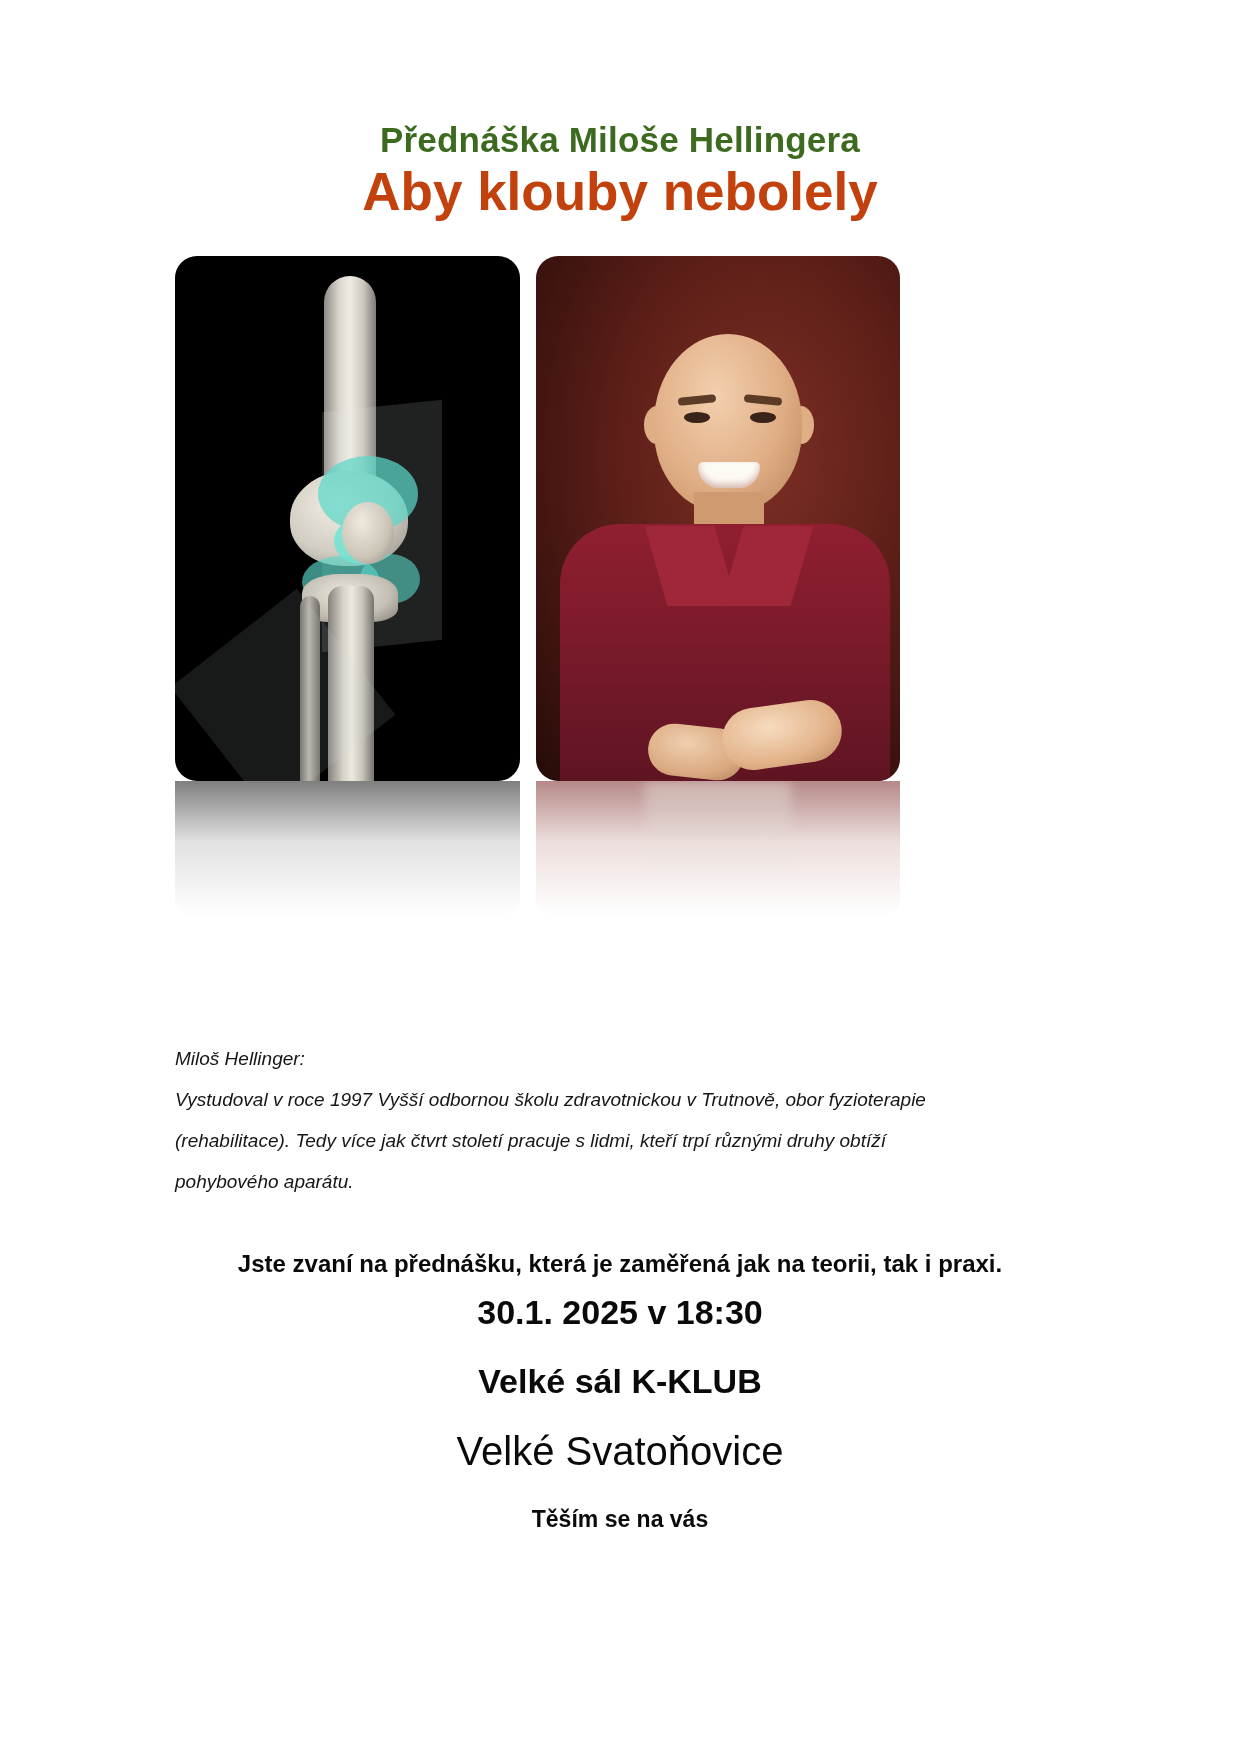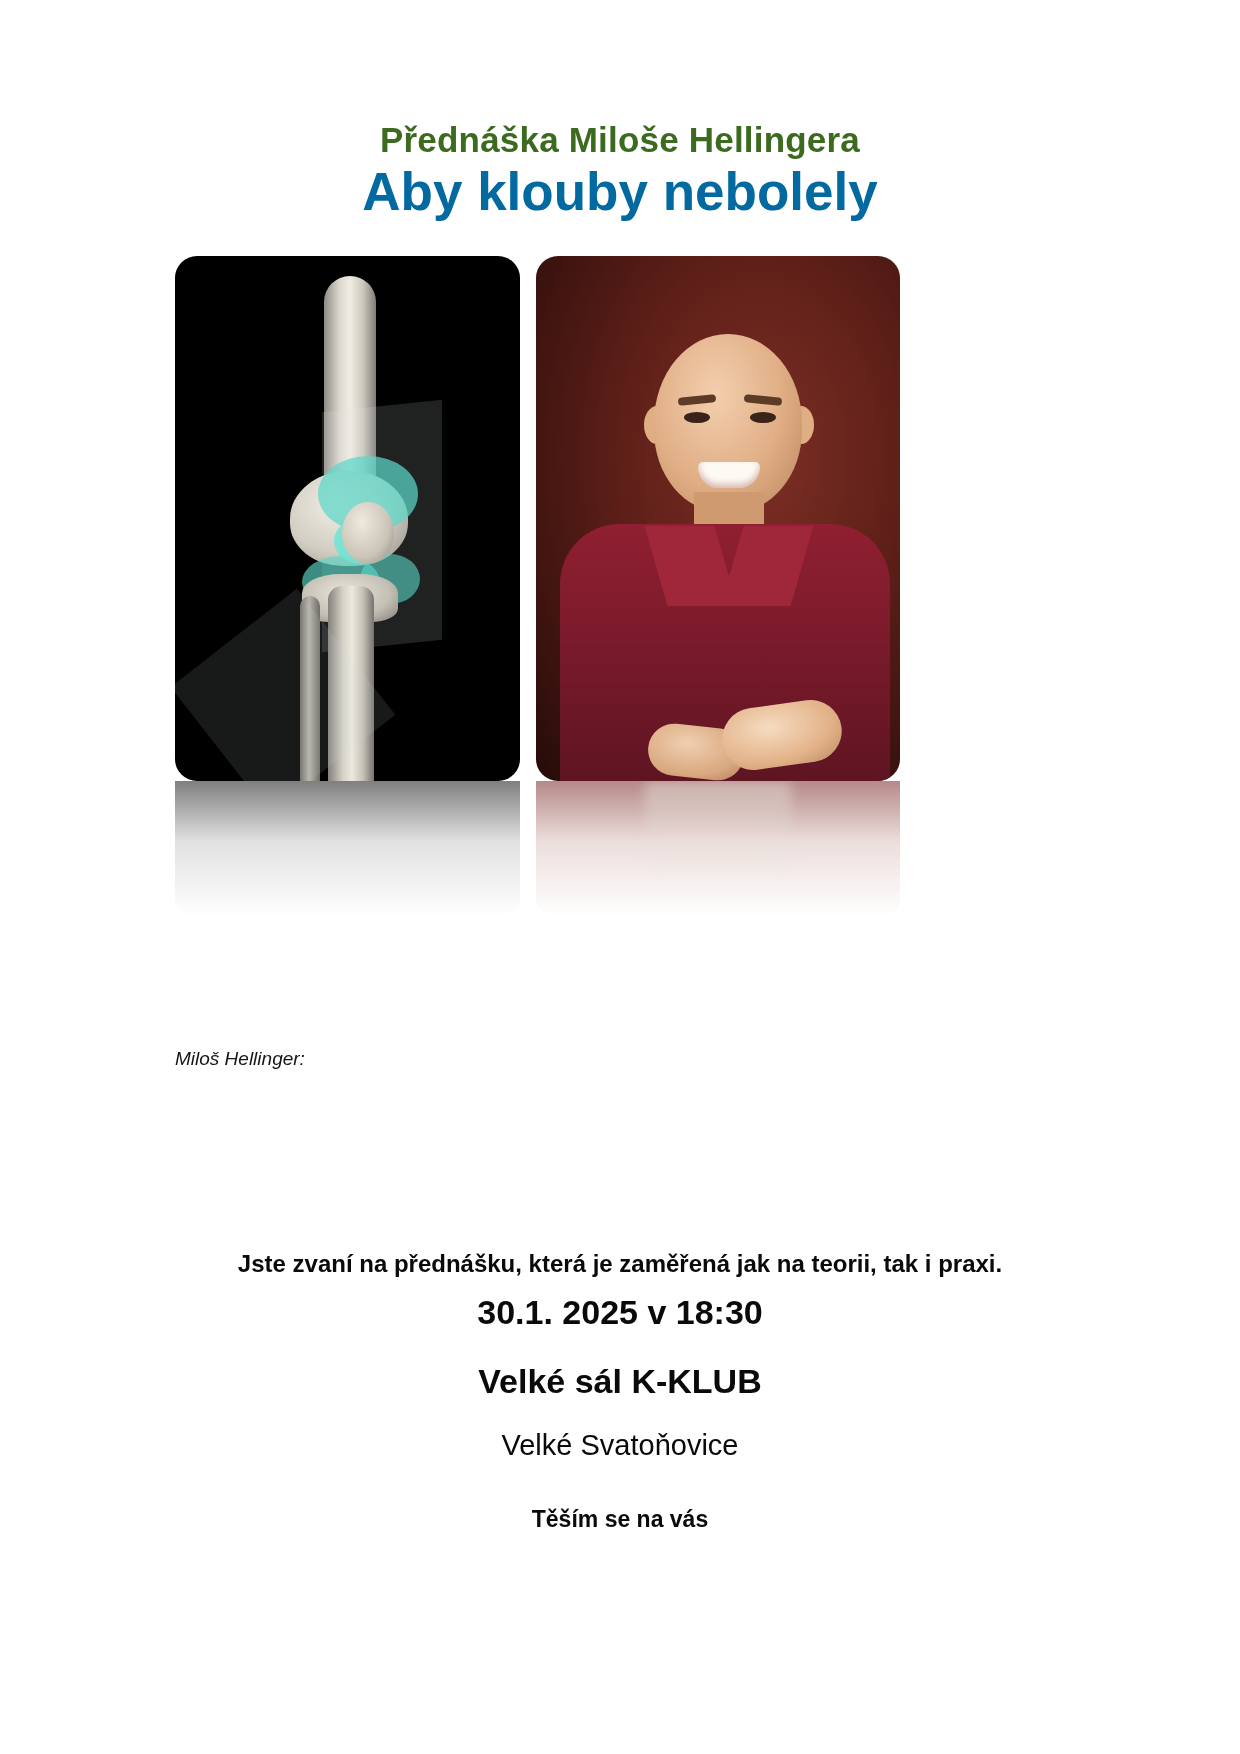--- a/index.html
+++ b/index.html
@@ -41,7 +41,7 @@
   .title-large {
     font-size: 53px;
     font-weight: bold;
-    color: #0369a1;
+    color: #c2410c;
     line-height: 1.12;
     margin-top: 2px;
   }

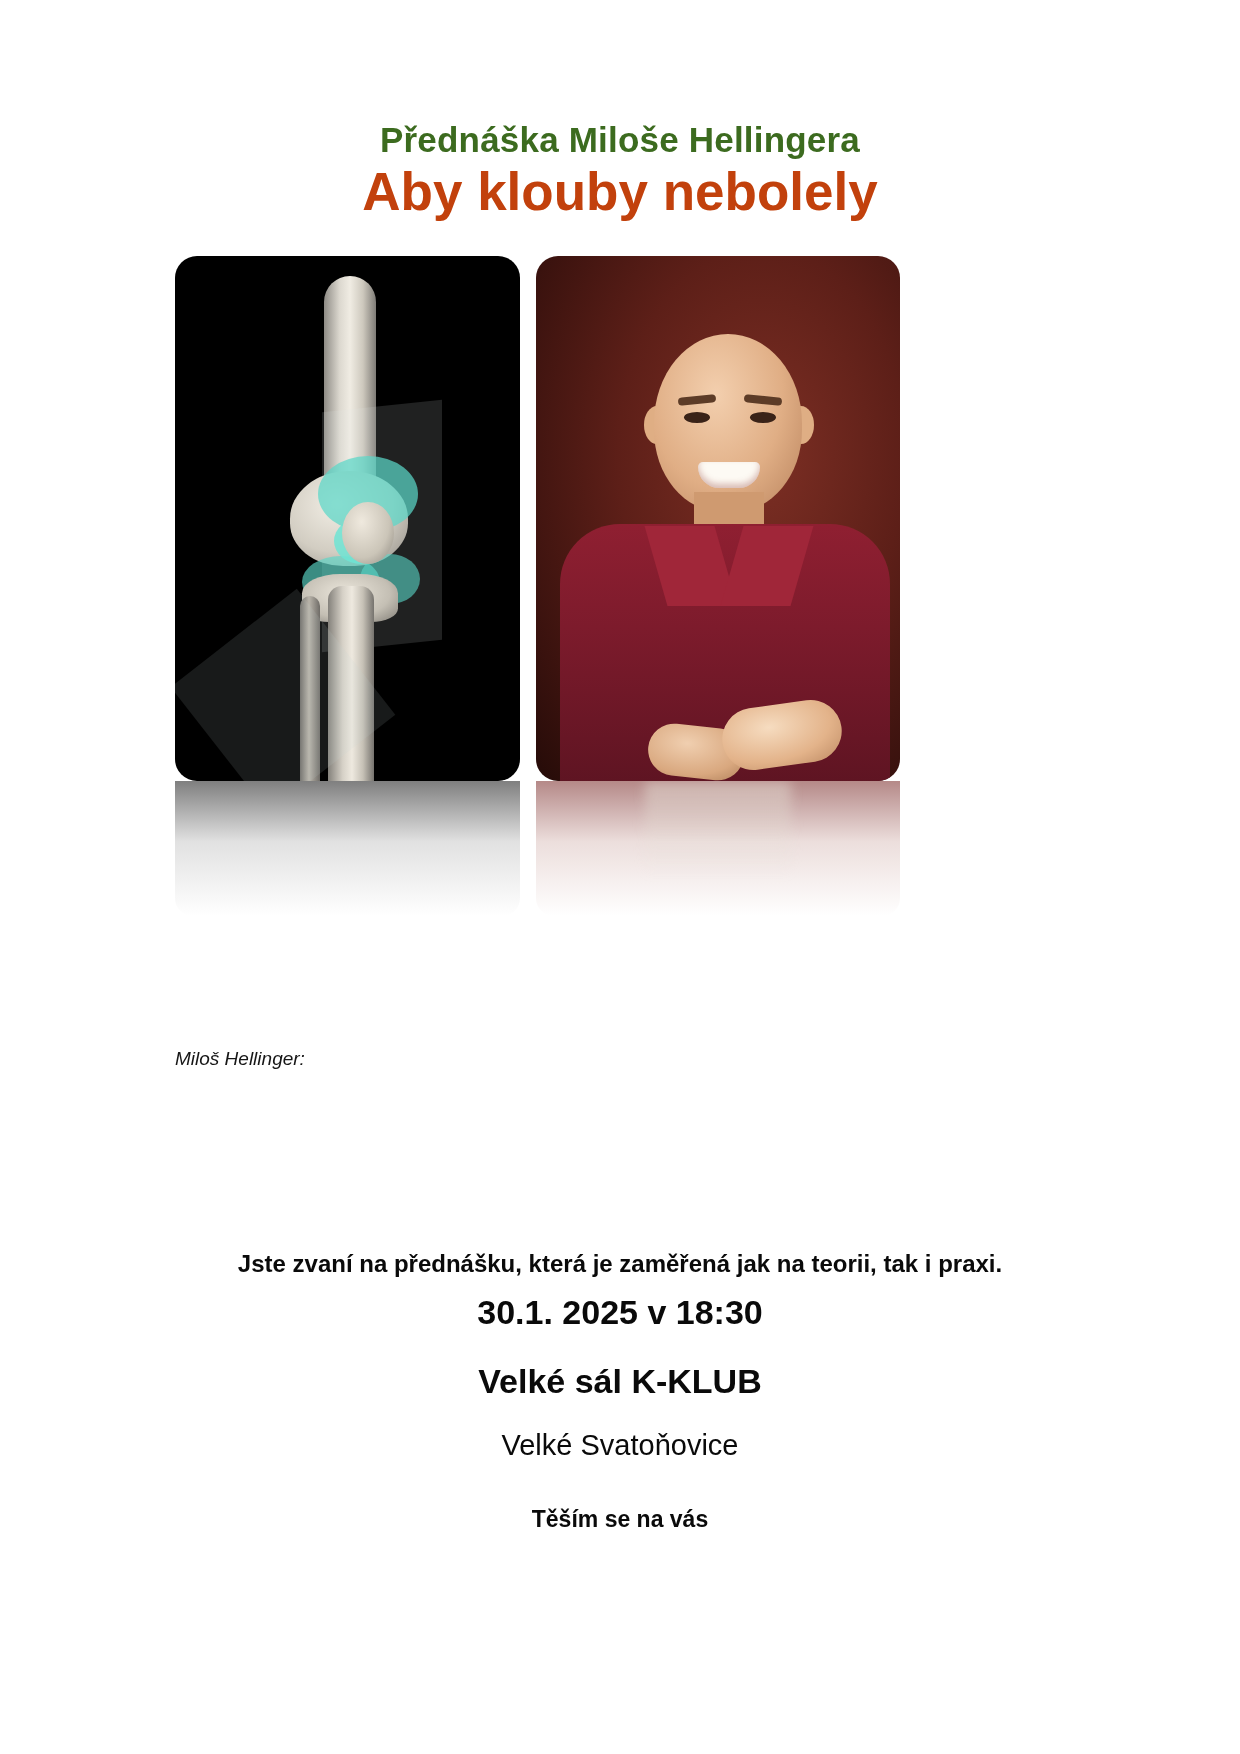--- a/index.html
+++ b/index.html
@@ -447,6 +447,7 @@
 
   <div class="bio">
     <p class="bio-name">Miloš Hellinger:</p>
+    <p class="bio-text">Vystudoval v roce 1997 Vyšší odbornou školu zdravotnickou v Trutnově, obor fyzioterapie (rehabilitace). Tedy více jak čtvrt století pracuje s lidmi, kteří trpí různými druhy obtíží pohybového aparátu.</p>
   </div>
 
   <div class="invite">

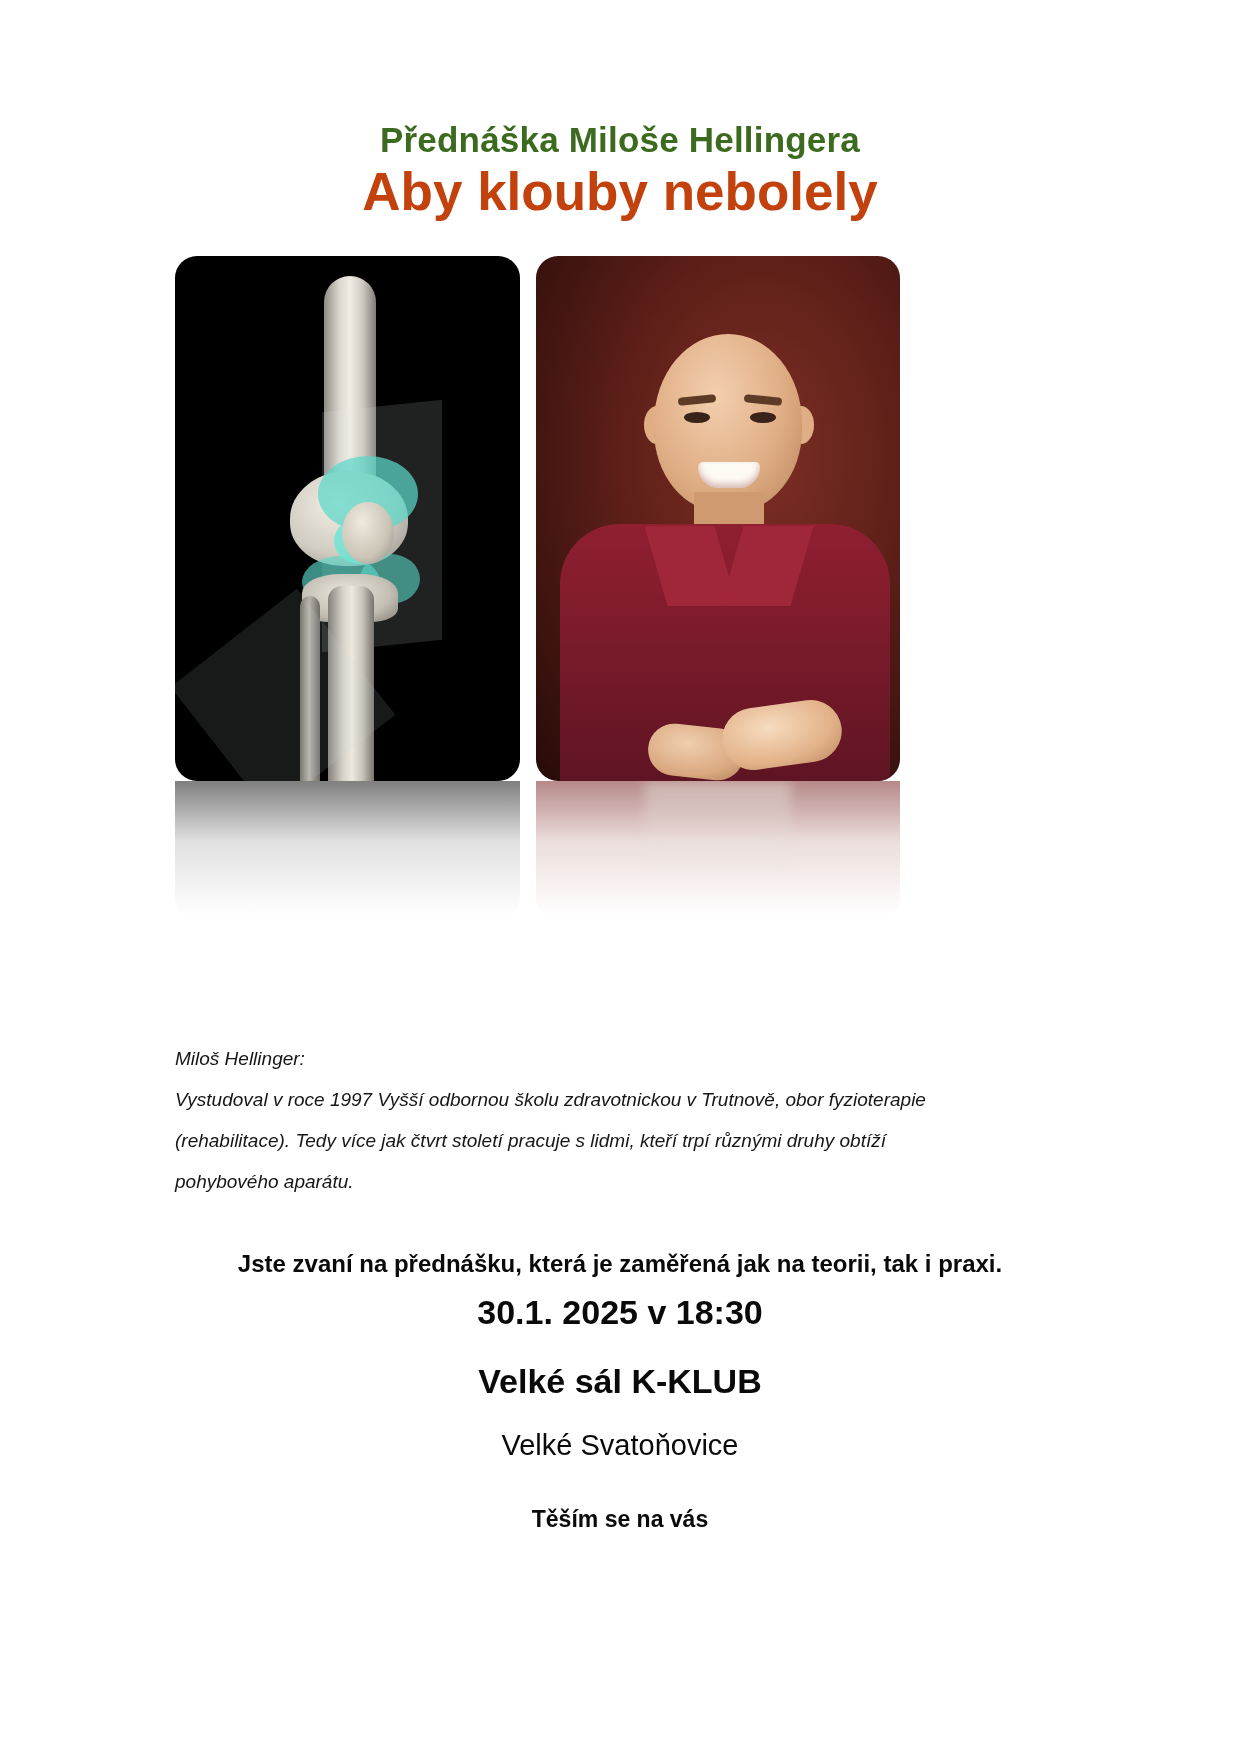--- a/index.html
+++ b/index.html
@@ -380,10 +380,10 @@
     margin-bottom: 28px;
   }
   .invite-town {
-    font-size: 29px;
+    font-size: 40px;
     font-weight: normal;
     color: #0a0a0a;
-    margin-bottom: 44px;
+    margin-bottom: 32px;
   }
   .invite-closing {
     font-size: 23px;

